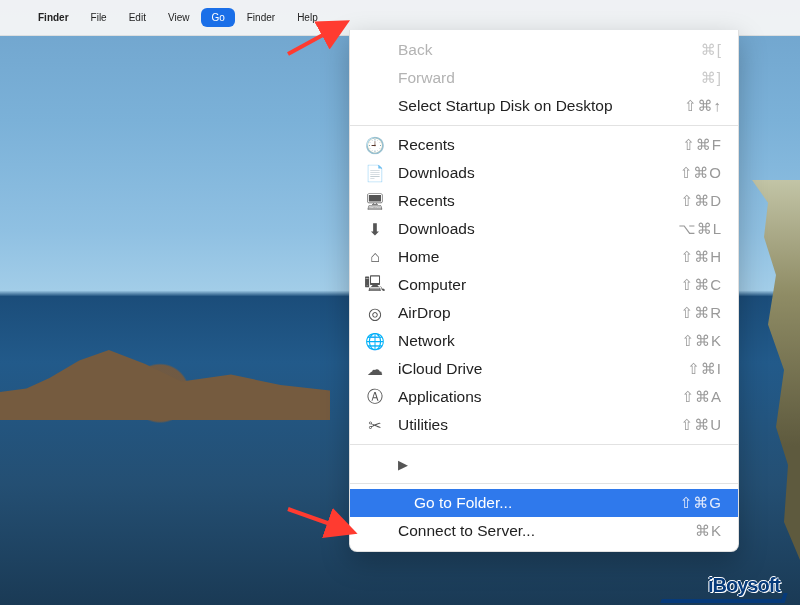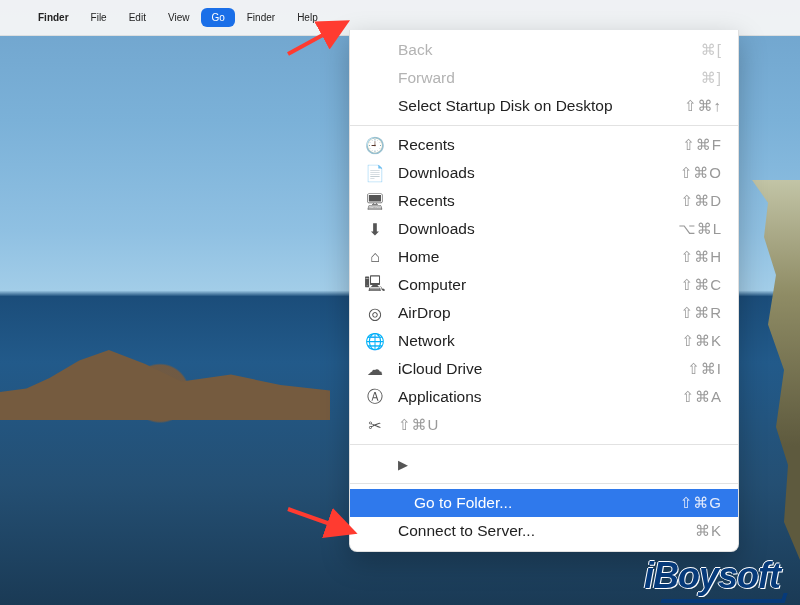--- a/index.html
+++ b/index.html
@@ -172,6 +172,7 @@
     </div>
     <div class="row">
       <span class="icon">✂︎</span>
+      <span class="label">Utilities</span>
       <span class="short">⇧⌘U</span>
     </div>
     <div class="sep"></div>

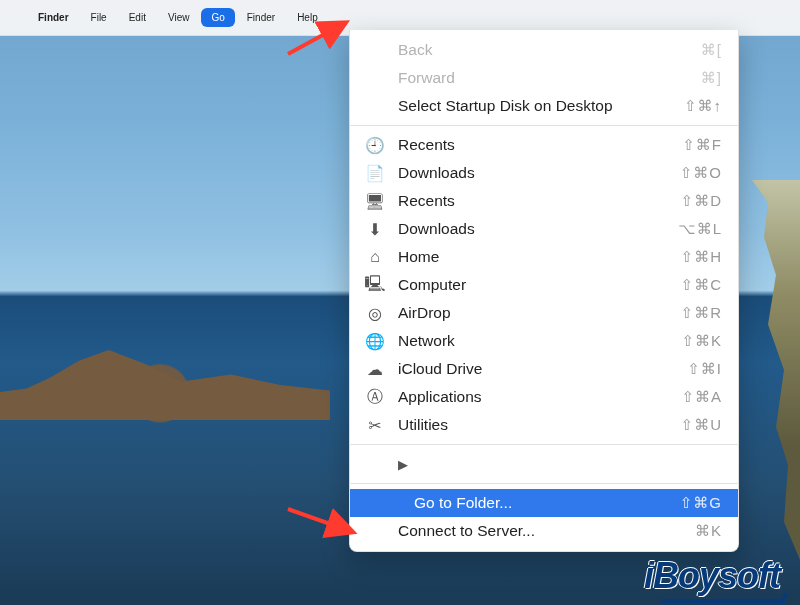--- a/index.html
+++ b/index.html
@@ -73,8 +73,8 @@
   
   .watermark {
     position:absolute; right:20px; bottom:8px;
-    font-family: Arial, sans-serif; font-weight:900; font-style:italic;
-    font-size:36px; color:#063a7a;
+    font-family: Arial, sans-serif; font-weight:900; 
+    font-size:20px; color:#063a7a;
     text-shadow: 1px 1px 0 #fff, -1px 0 0 #fff, 0 -1px 0 #fff;
     letter-spacing:-1px;
   }

